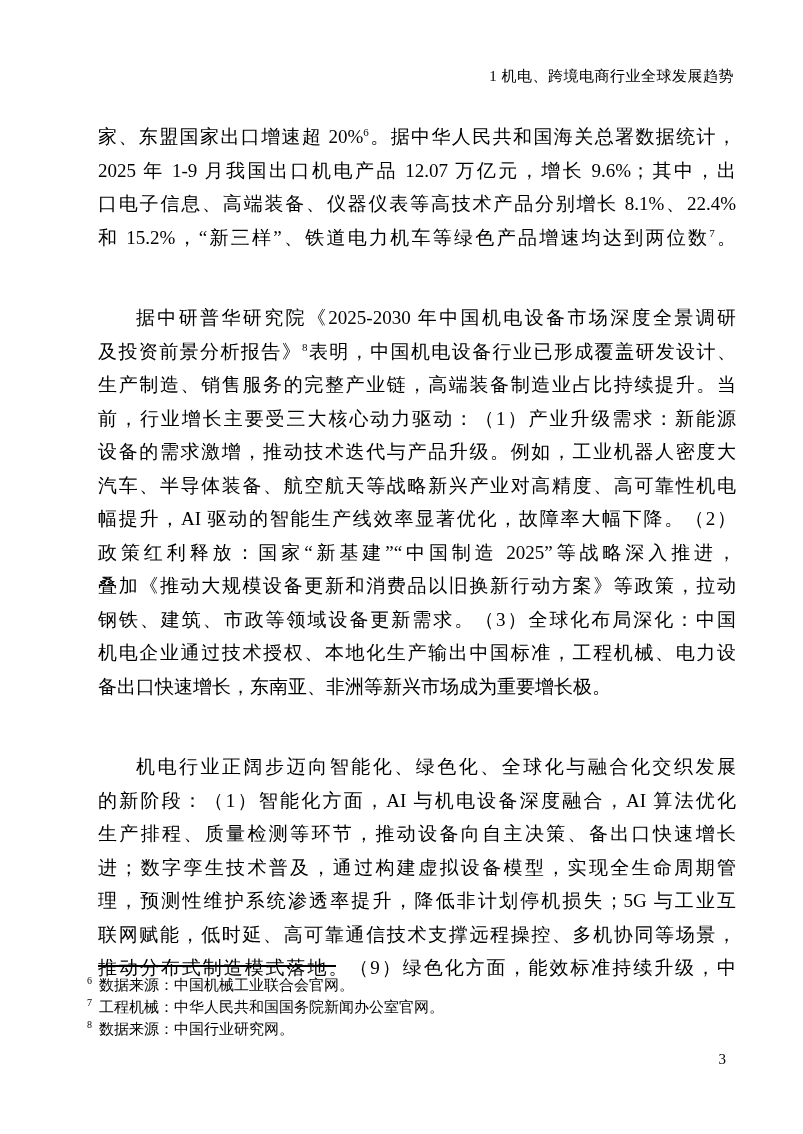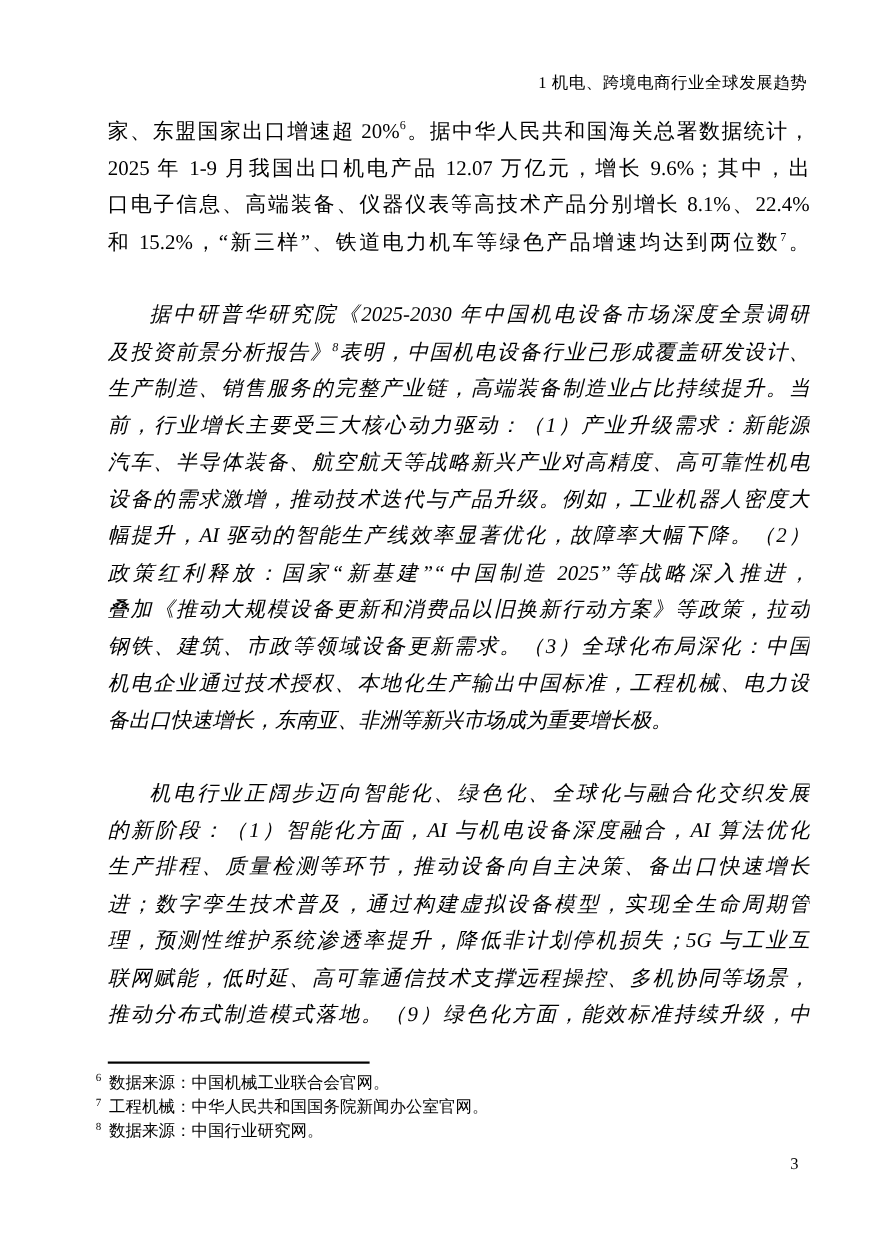--- a/index.html
+++ b/index.html
@@ -32,7 +32,7 @@
     position: absolute;
     left: 98px;
     right: 87px;
-    top: 103px;
+    top: 120px;
     font-size: 19px;
   }
   .para { margin: 0; }

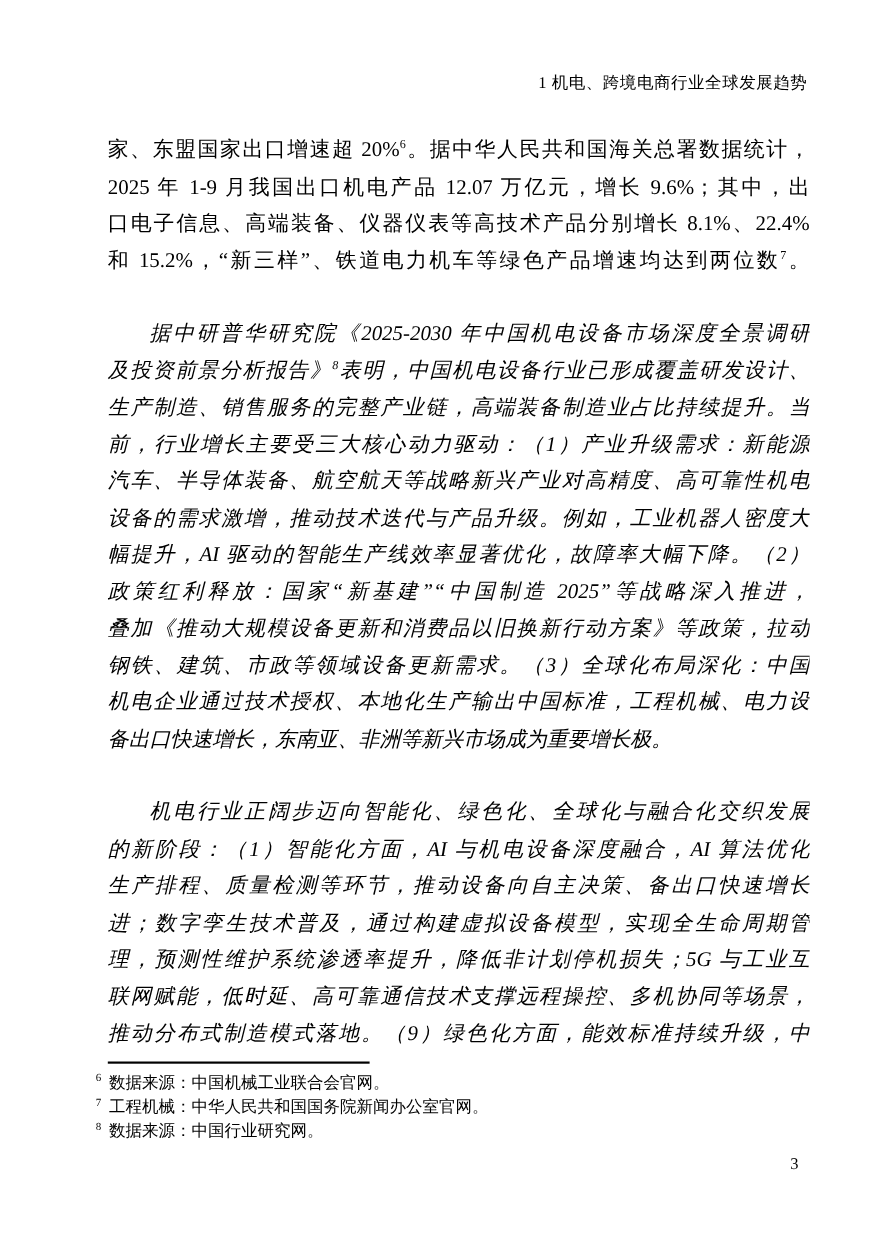--- a/index.html
+++ b/index.html
@@ -36,7 +36,7 @@
     font-size: 19px;
   }
   .para { margin: 0; }
-  .para + .para { margin-top: 33px; font-style: italic; }
+  .para + .para { margin-top: 47px; }
   .line {
     height: 33.5px;
     line-height: 33.5px;

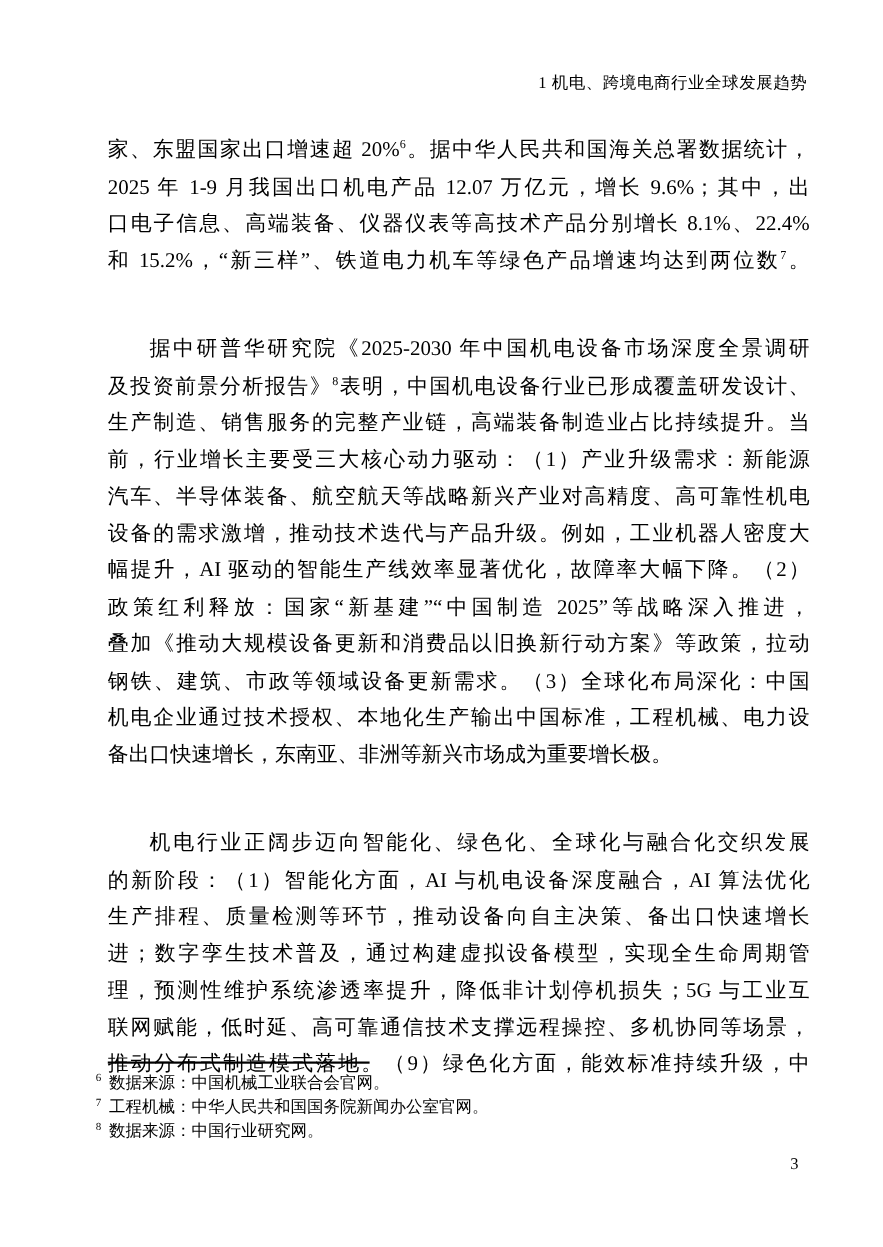--- a/index.html
+++ b/index.html
@@ -103,8 +103,8 @@
         <div class="line">及投资前景分析报告》<sup>8</sup>表明，中国机电设备行业已形成覆盖研发设计、</div>
         <div class="line">生产制造、销售服务的完整产业链，高端装备制造业占比持续提升。当</div>
         <div class="line">前，行业增长主要受三大核心动力驱动：（1）产业升级需求：新能源</div>
+        <div class="line">设备的需求激增，推动技术迭代与产品升级。例如，工业机器人密度大</div>
         <div class="line">汽车、半导体装备、航空航天等战略新兴产业对高精度、高可靠性机电</div>
-        <div class="line">设备的需求激增，推动技术迭代与产品升级。例如，工业机器人密度大</div>
         <div class="line">幅提升，AI 驱动的智能生产线效率显著优化，故障率大幅下降。（2）</div>
         <div class="line">政策红利释放：国家“新基建”“中国制造 2025”等战略深入推进，</div>
         <div class="line">叠加《推动大规模设备更新和消费品以旧换新行动方案》等政策，拉动</div>

